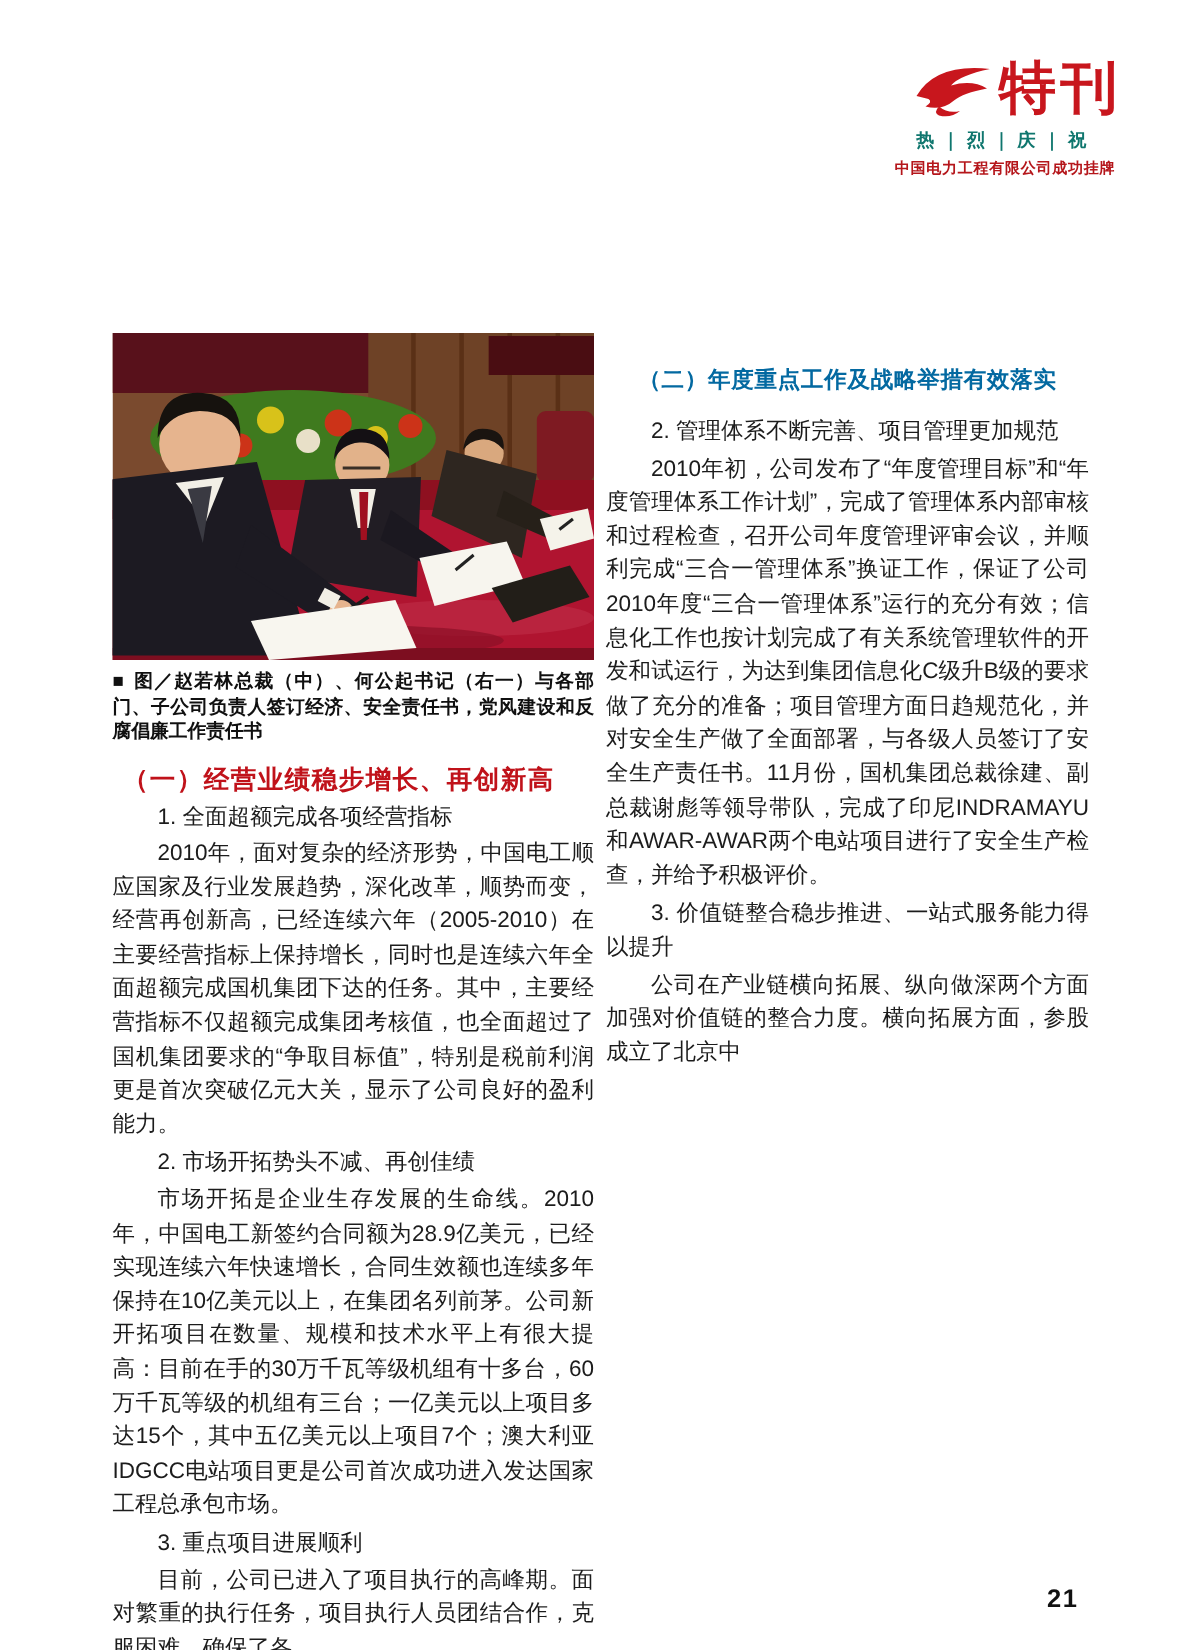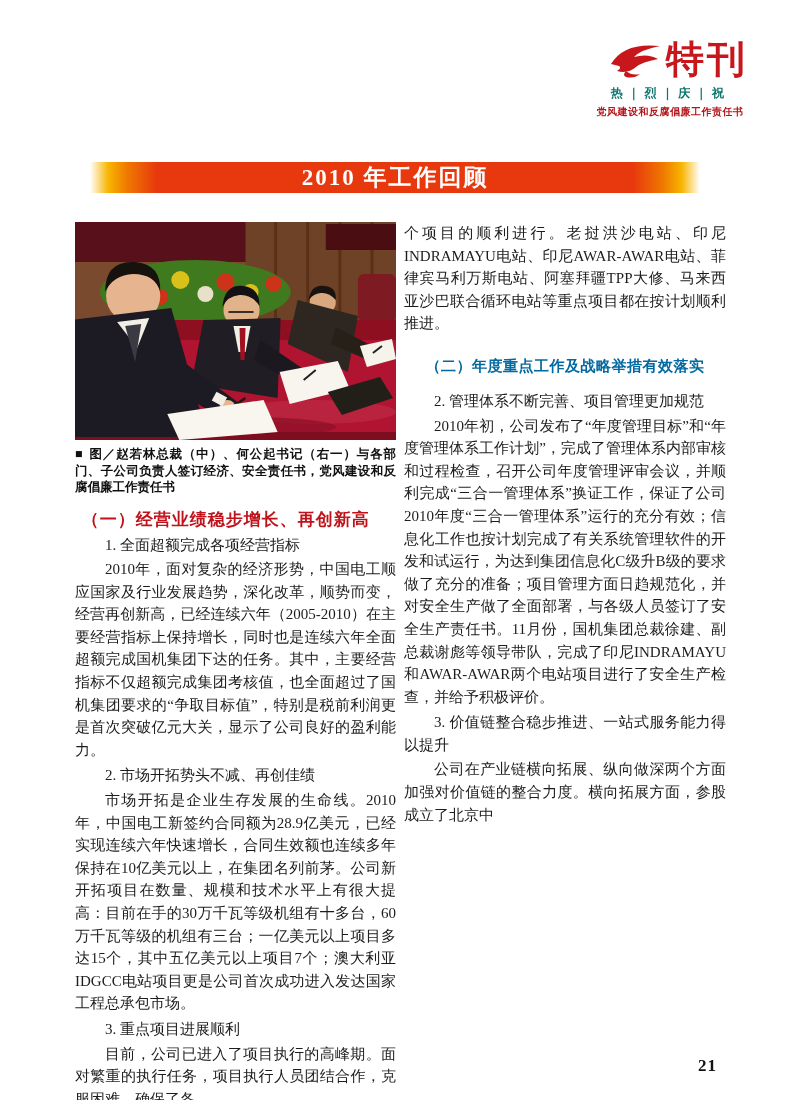--- a/index.html
+++ b/index.html
@@ -5,7 +5,7 @@
   html,body { margin:0; padding:0; background:#ffffff; }
   .page {
     position:relative; width:794px; height:1100px; background:#ffffff;
-    font-family:Liberation Serif, serif; overflow:hidden;
+    font-family:Liberation Sans, sans-serif; overflow:hidden;
   }
 
   

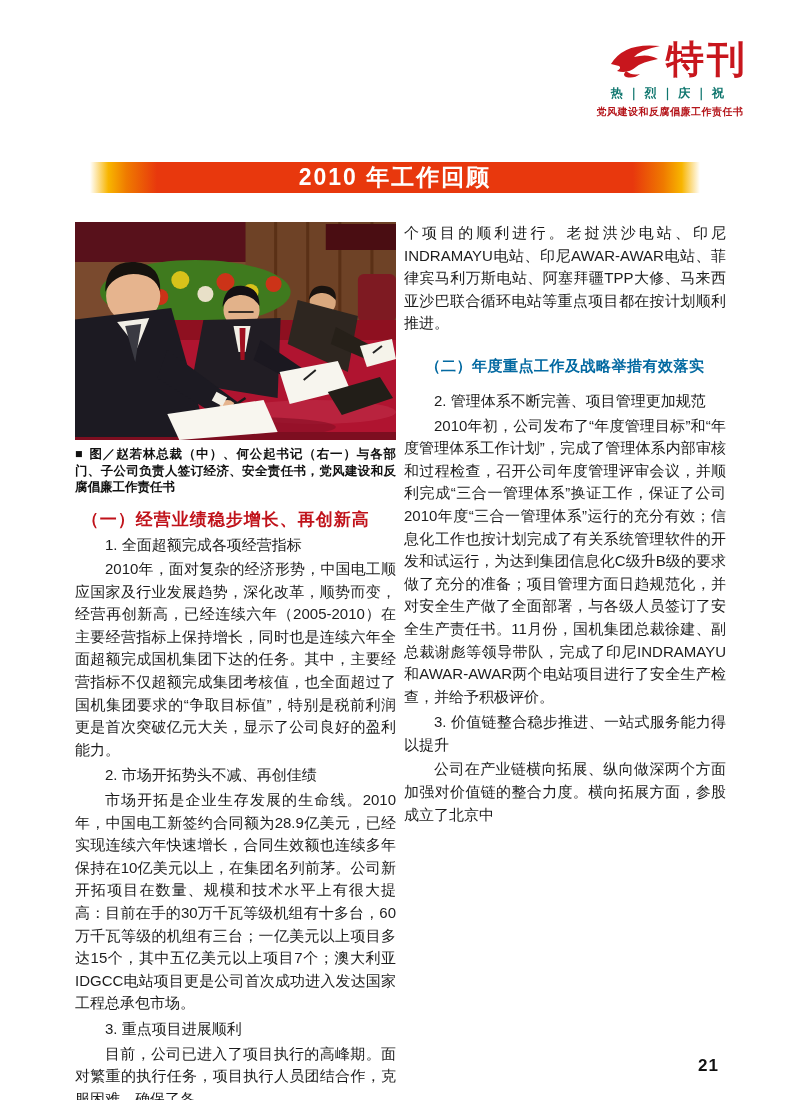--- a/index.html
+++ b/index.html
@@ -55,7 +55,7 @@
       <span class="logo-text">特刊</span>
     </div>
     <div class="slogan">热｜烈｜庆｜祝</div>
-    <div class="mast-sub">党风建设和反腐倡廉工作责任书</div>
+    <div class="mast-sub">中国电力工程有限公司成功挂牌</div>
   </div>
 
   <div class="banner">

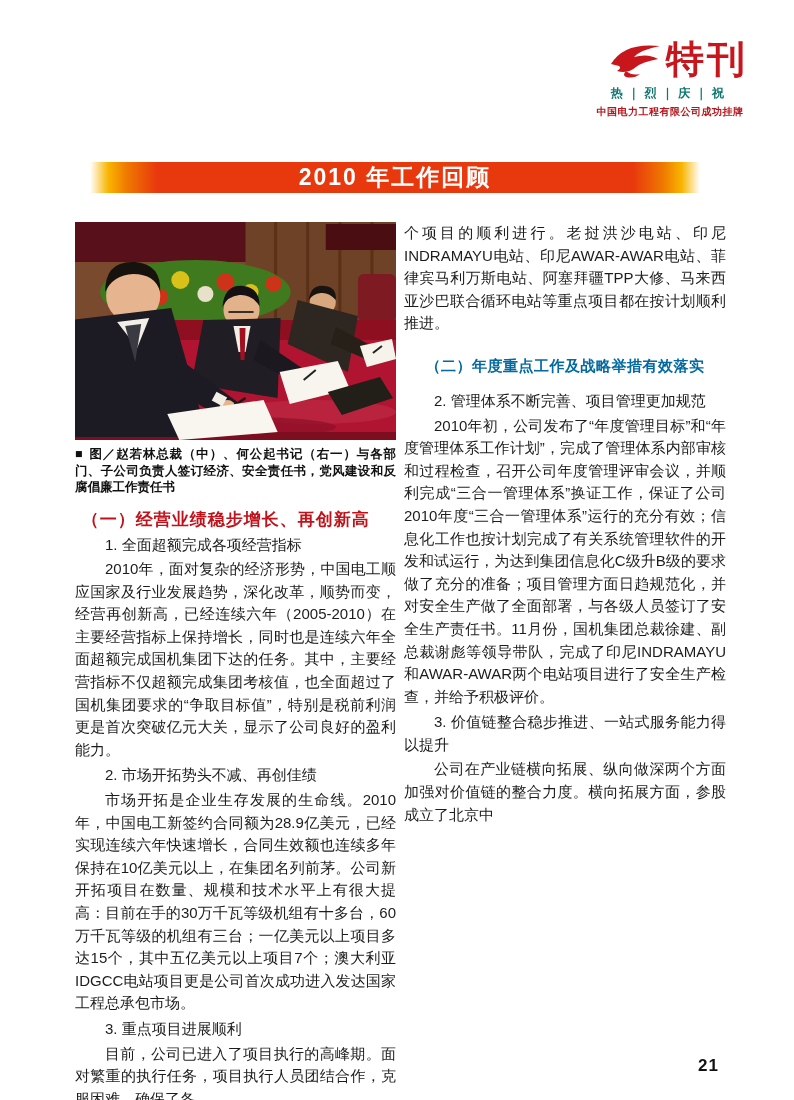--- a/index.html
+++ b/index.html
@@ -58,9 +58,6 @@
     <div class="mast-sub">中国电力工程有限公司成功挂牌</div>
   </div>
 
-  <div class="banner">
-    <span class="banner-title">2010 年工作回顾</span>
-  </div>
 
   <div class="col col-left">
 

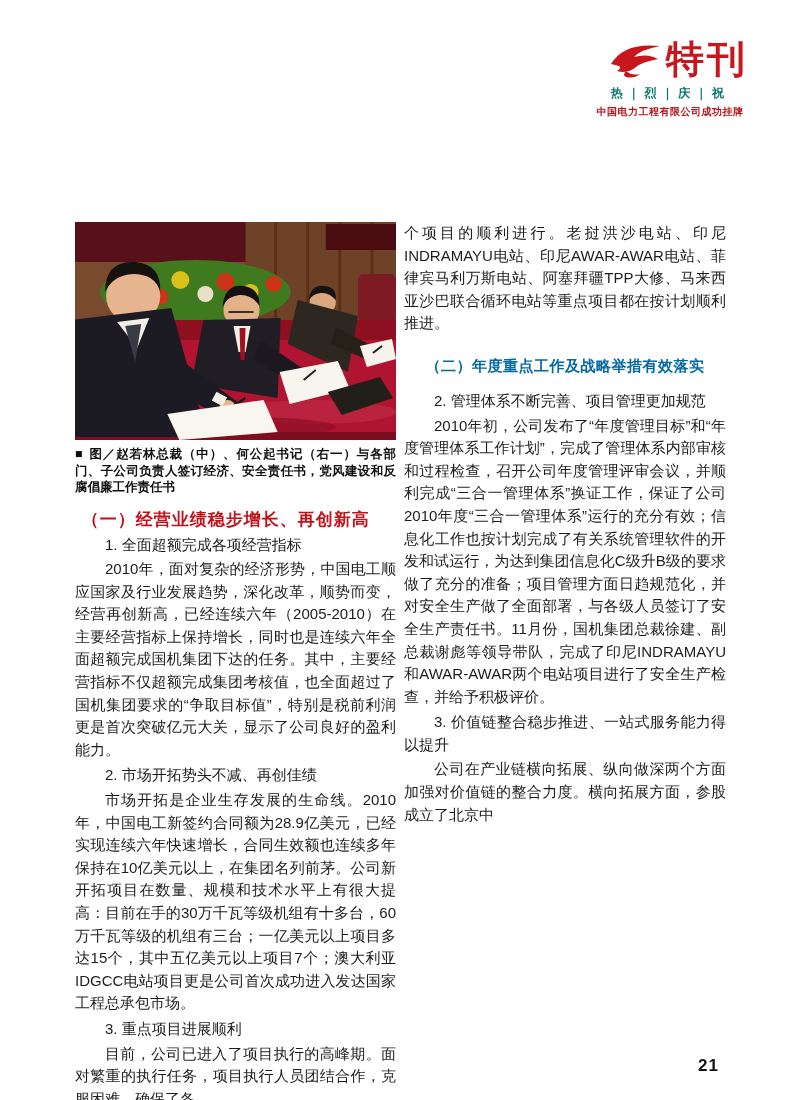--- a/index.html
+++ b/index.html
@@ -144,7 +144,6 @@
   </div>
 
   <div class="col col-right">
-    <p class="body-p no-indent">个项目的顺利进行。老挝洪沙电站、印尼INDRAMAYU电站、印尼AWAR-AWAR电站、菲律宾马利万斯电站、阿塞拜疆TPP大修、马来西亚沙巴联合循环电站等重点项目都在按计划顺利推进。</p>
     <div class="h2red">（二）年度重点工作及战略举措有效落实</div>
     <p class="body-p subhead">2. 管理体系不断完善、项目管理更加规范</p>
     <p class="body-p">2010年初，公司发布了“年度管理目标”和“年度管理体系工作计划”，完成了管理体系内部审核和过程检查，召开公司年度管理评审会议，并顺利完成“三合一管理体系”换证工作，保证了公司2010年度“三合一管理体系”运行的充分有效；信息化工作也按计划完成了有关系统管理软件的开发和试运行，为达到集团信息化C级升B级的要求做了充分的准备；项目管理方面日趋规范化，并对安全生产做了全面部署，与各级人员签订了安全生产责任书。11月份，国机集团总裁徐建、副总裁谢彪等领导带队，完成了印尼INDRAMAYU和AWAR-AWAR两个电站项目进行了安全生产检查，并给予积极评价。</p>

